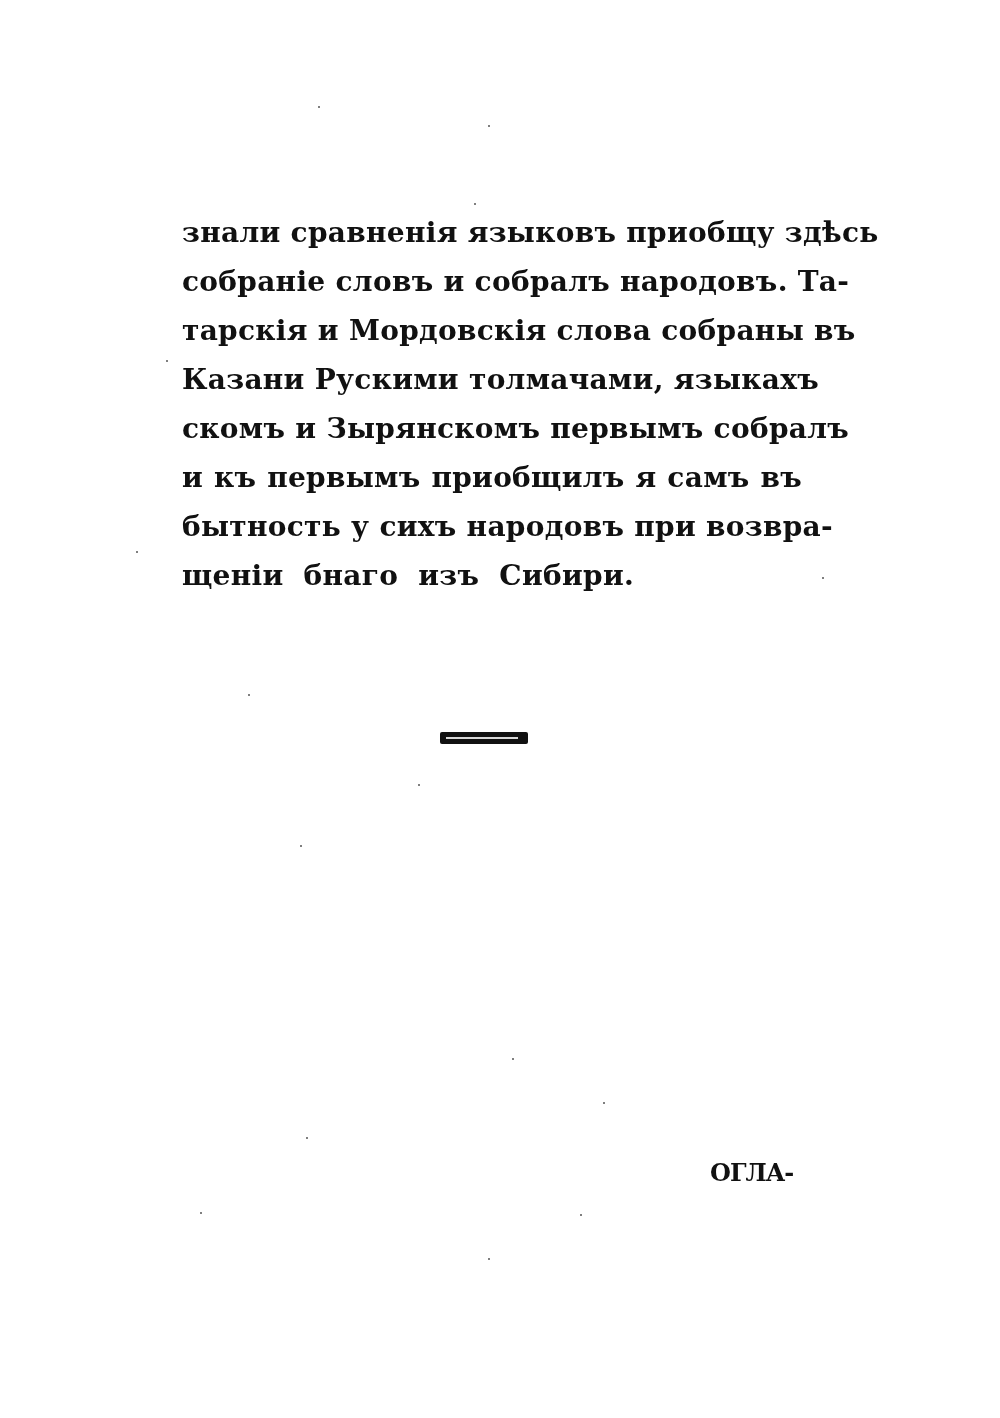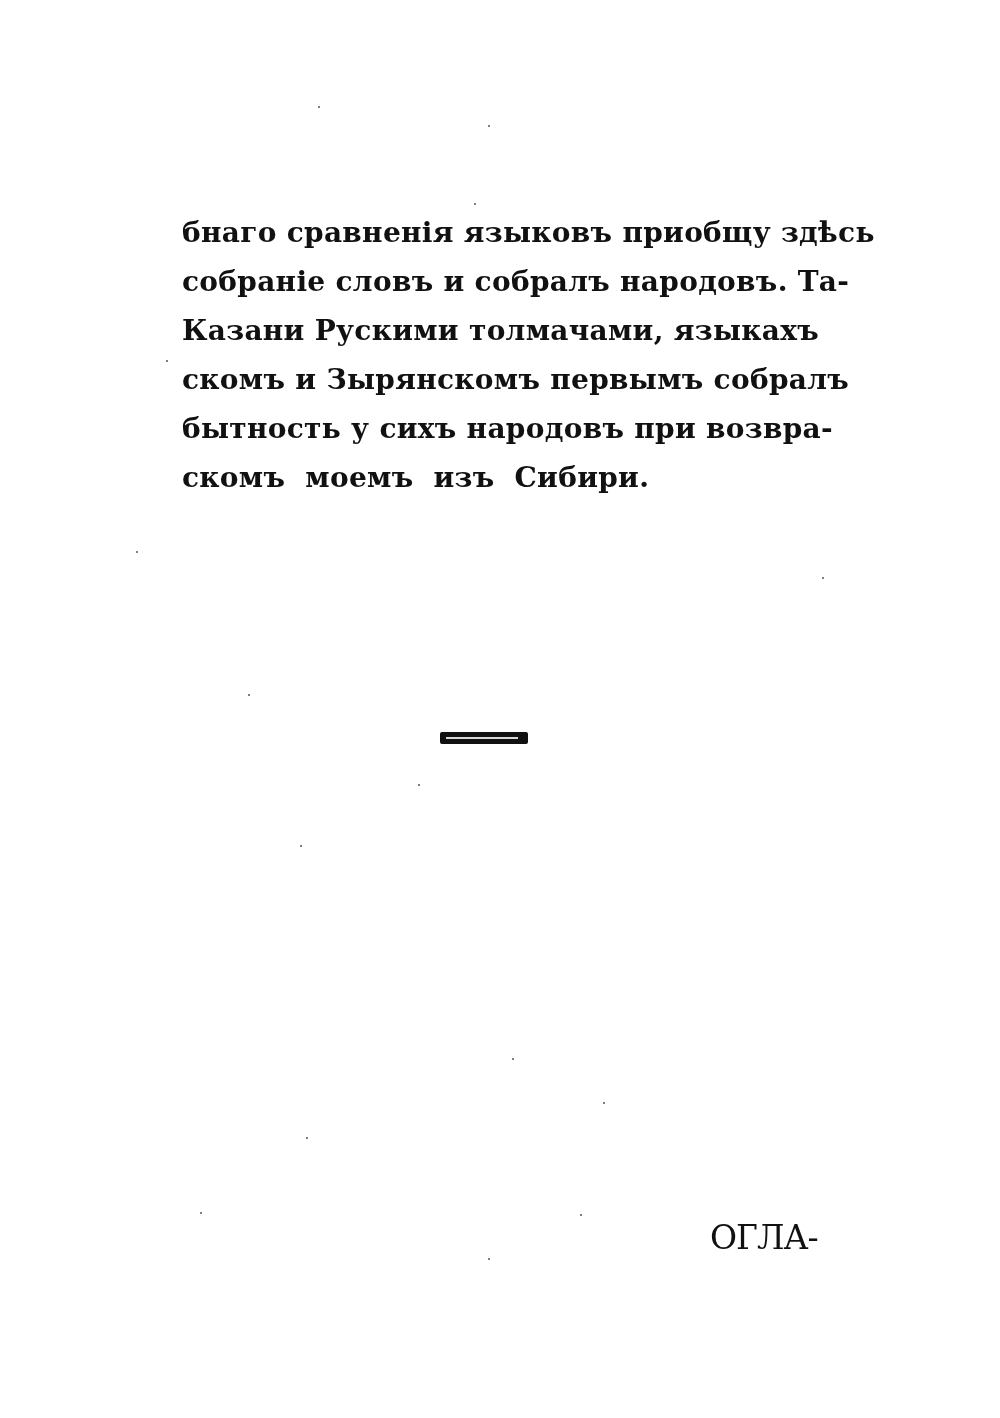--- a/index.html
+++ b/index.html
@@ -79,7 +79,7 @@
 
 <div class="page">
   <div class="text-block">
-    <div class="line">бнаго сравненiя языковъ приобщу здѣсь</div>
+    <div class="line">знали сравненiя языковъ приобщу здѣсь</div>
     <div class="line">собранiе словъ и собралъ народовъ. Та-</div>
     <div class="line">Казани Рускими толмачами, языкахъ</div>
     <div class="line">скомъ и Зырянскомъ первымъ собралъ</div>

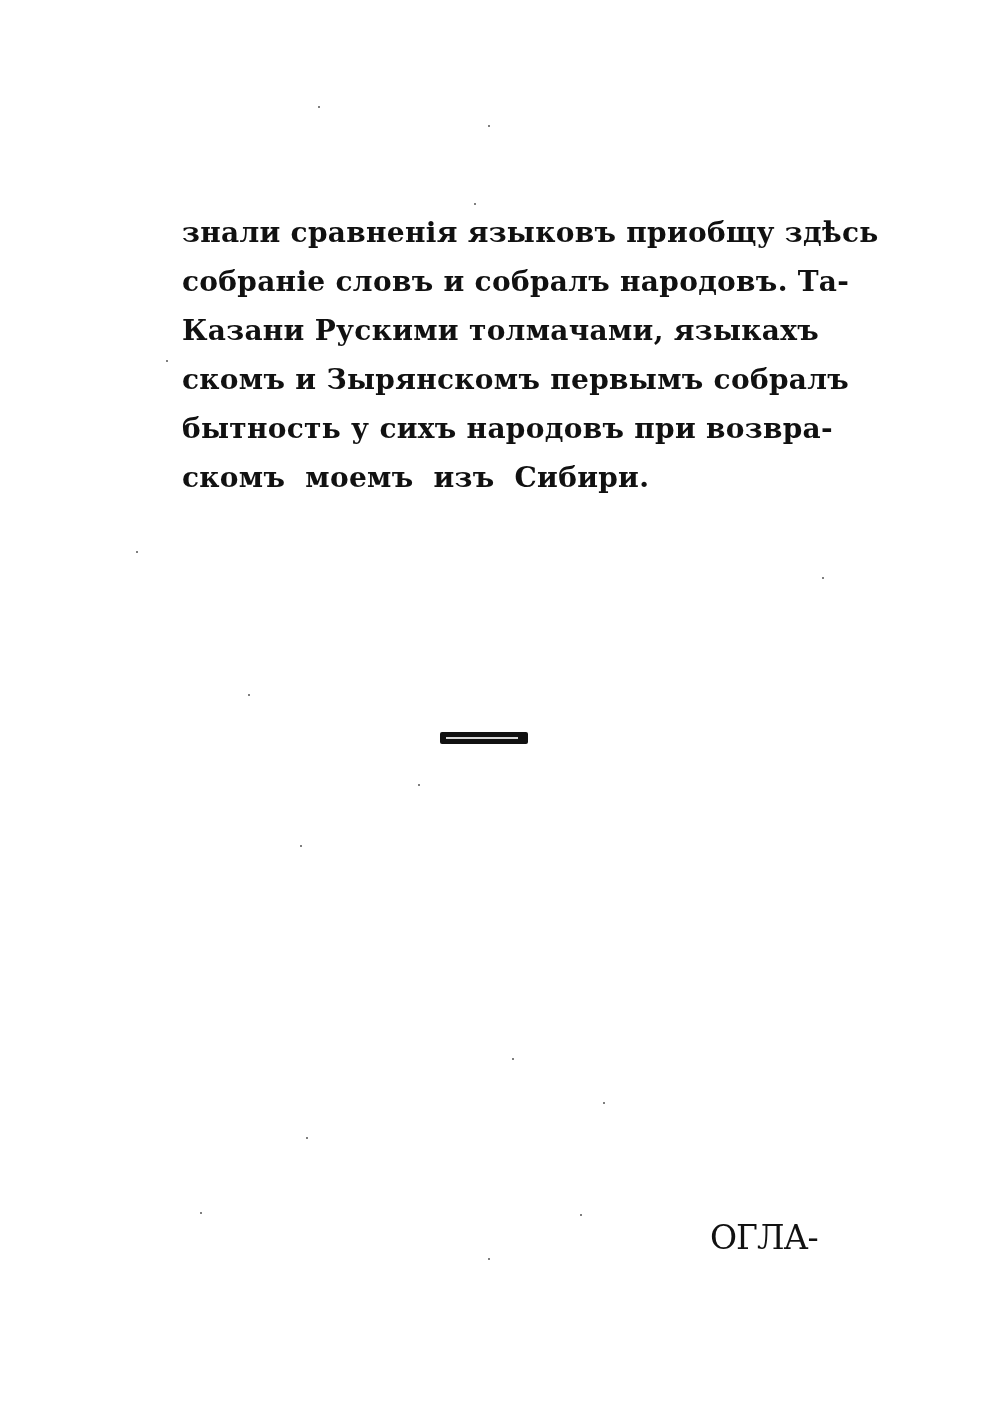--- a/index.html
+++ b/index.html
@@ -81,6 +81,7 @@
   <div class="text-block">
     <div class="line">знали сравненiя языковъ приобщу здѣсь</div>
     <div class="line">собранiе словъ и собралъ народовъ. Та-</div>
+    <div class="line">тарскiя и Мордовскiя слова собраны въ</div>
     <div class="line">Казани Рускими толмачами, языкахъ</div>
     <div class="line">скомъ и Зырянскомъ первымъ собралъ</div>
     <div class="line">бытность у сихъ народовъ при возвра-</div>

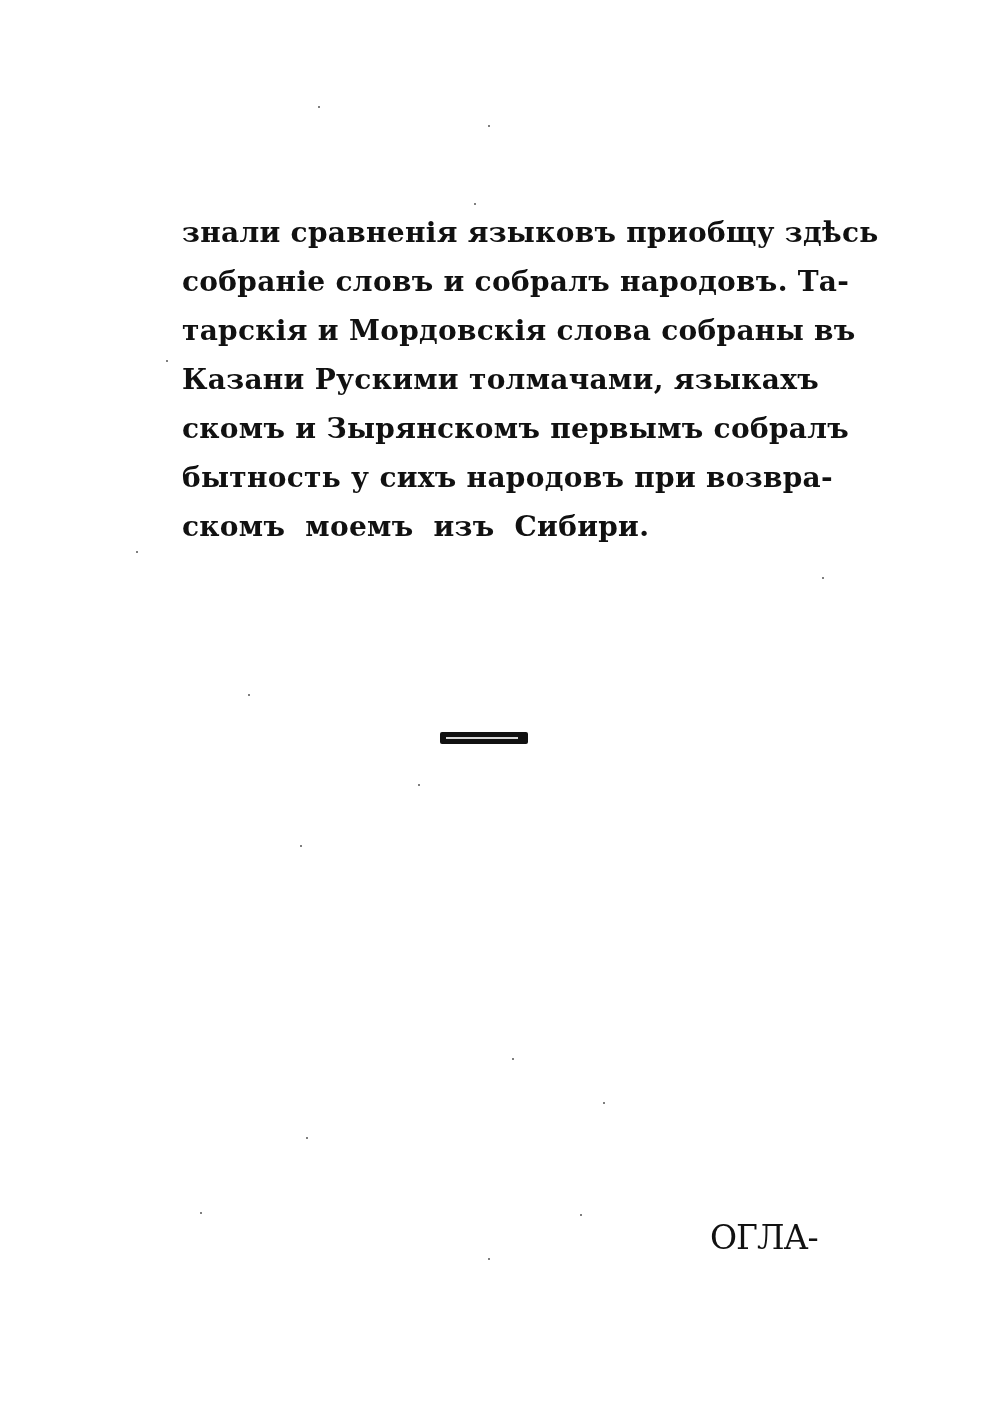--- a/index.html
+++ b/index.html
@@ -84,6 +84,7 @@
     <div class="line">тарскiя и Мордовскiя слова собраны въ</div>
     <div class="line">Казани Рускими толмачами, языкахъ</div>
     <div class="line">скомъ и Зырянскомъ первымъ собралъ</div>
+    <div class="line">и къ первымъ приобщилъ я самъ въ</div>
     <div class="line">бытность у сихъ народовъ при возвра-</div>
     <div class="line last">скомъ моемъ изъ Сибири.</div>
   </div>

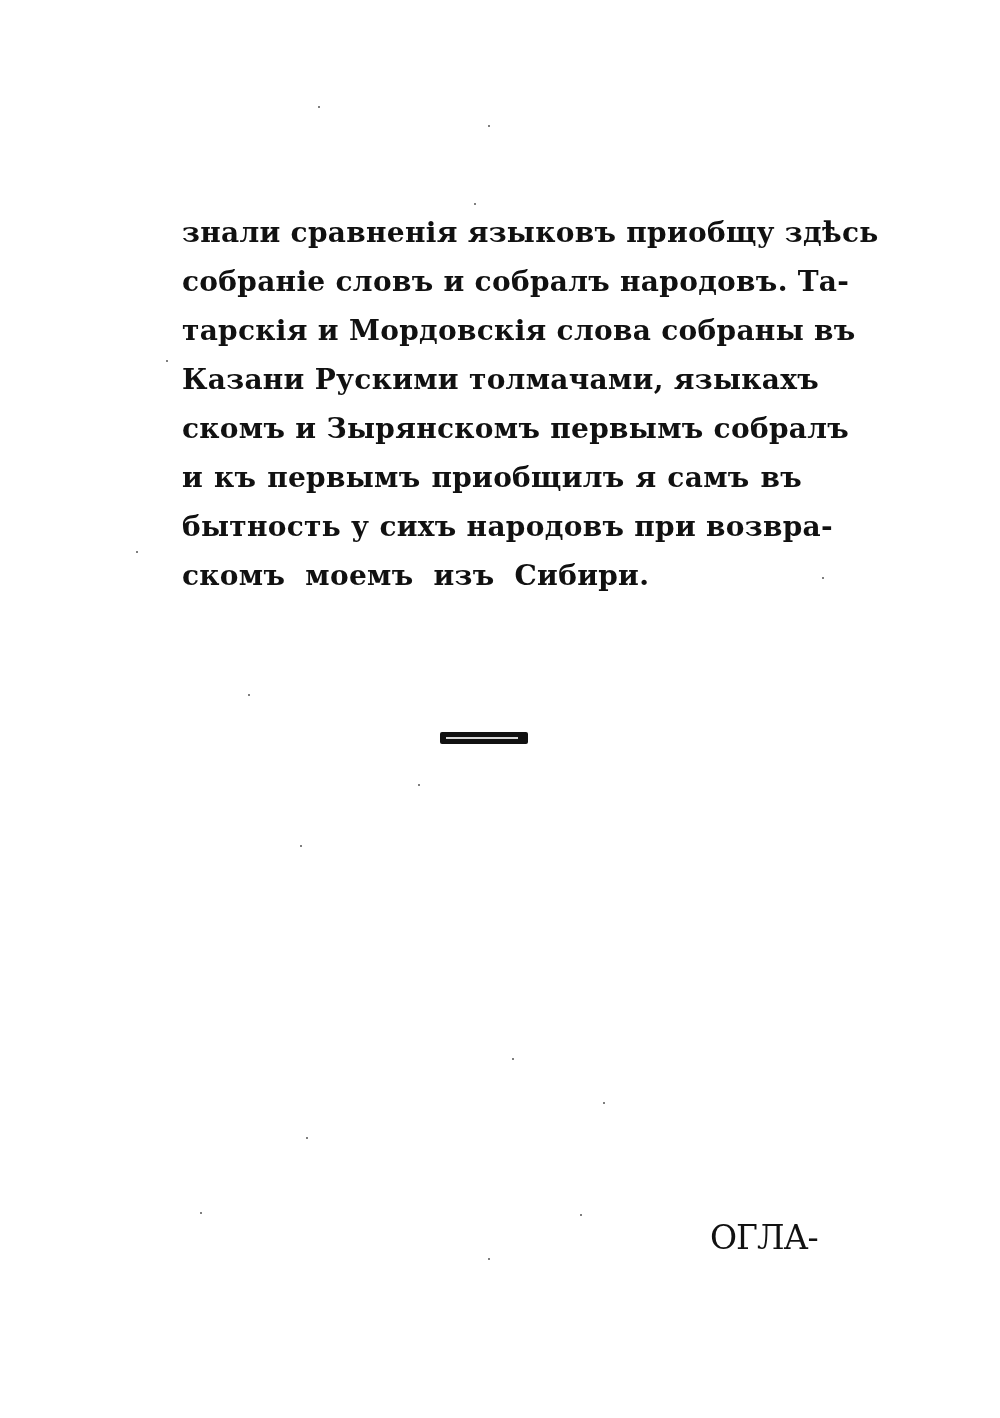--- a/index.html
+++ b/index.html
@@ -86,7 +86,7 @@
     <div class="line">скомъ и Зырянскомъ первымъ собралъ</div>
     <div class="line">и къ первымъ приобщилъ я самъ въ</div>
     <div class="line">бытность у сихъ народовъ при возвра-</div>
-    <div class="line last">скомъ моемъ изъ Сибири.</div>
+    <div class="line last">щенiи бнаго изъ Сибири.</div>
   </div>
 
   <div class="separator"></div>

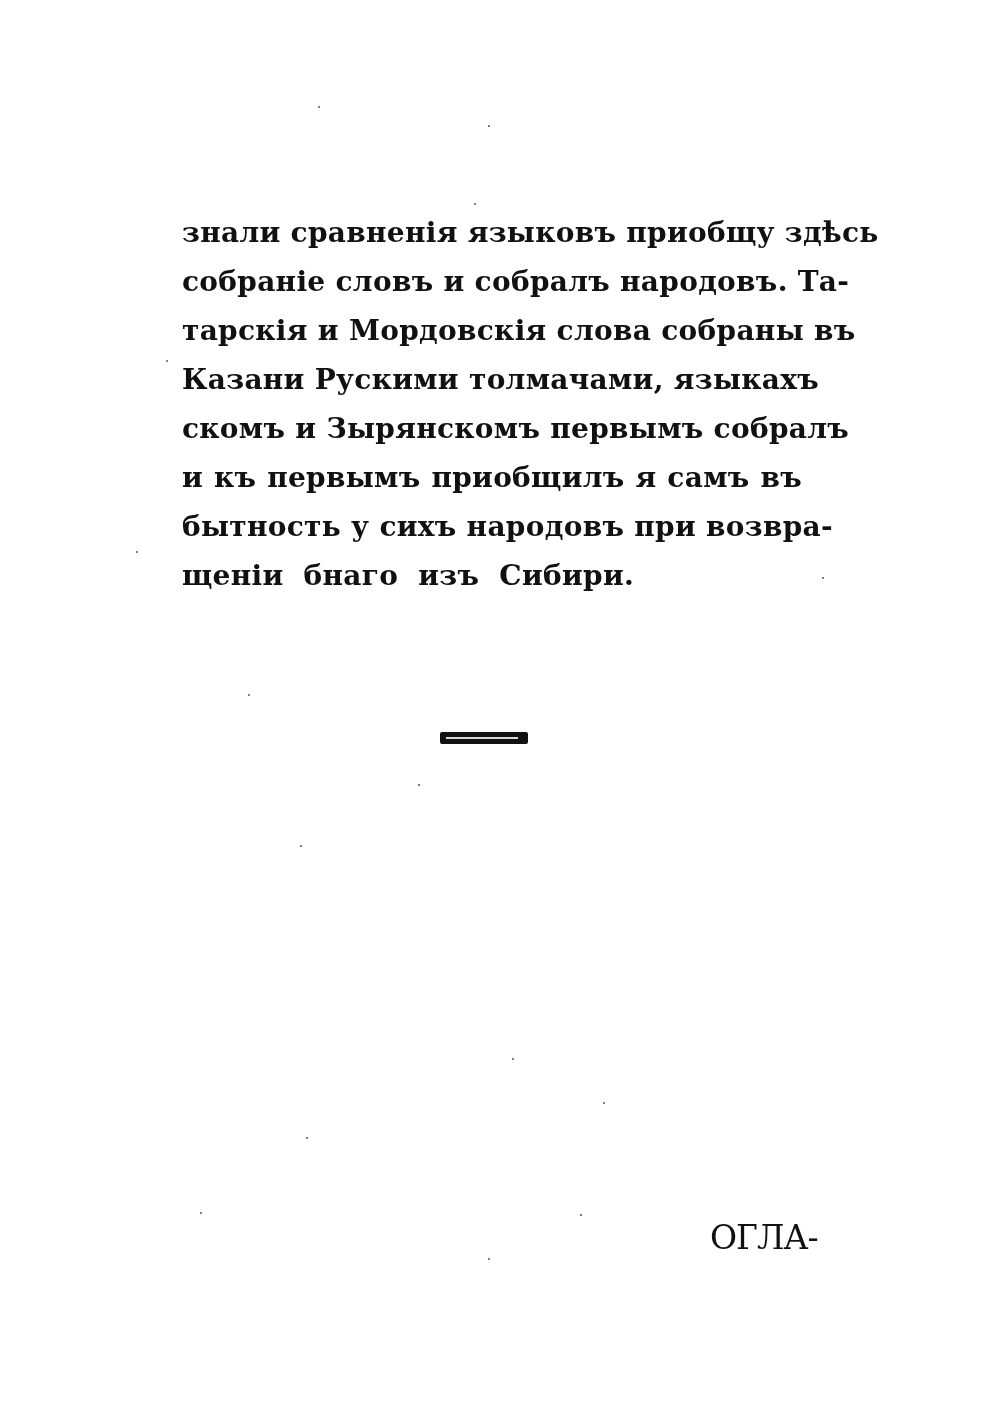--- a/index.html
+++ b/index.html
@@ -61,9 +61,9 @@
     .catchword {
       position: absolute;
       left: 710px;
-      top: 1218px;
-      font-size: 33px;
-      font-weight: normal;
+      top: 1158px;
+      font-size: 24px;
+      font-weight: bold;
       letter-spacing: -1px;
     }
     .speck {

